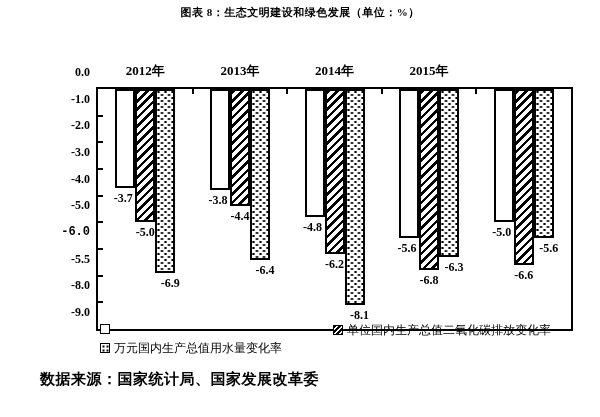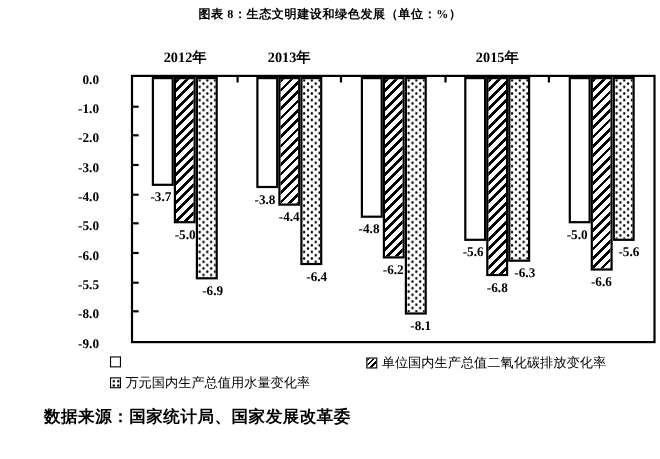--- a/index.html
+++ b/index.html
@@ -12,8 +12,8 @@
     font-size:11px;font-weight:bold;letter-spacing:.5px;
   }
   .plot{
-    position:absolute;left:96px;top:68px;width:473px;height:240px;
-    border:2px solid #000;box-sizing:content-box;background:#fff;margin-left:23px;
+    position:absolute;left:96px;top:87px;width:473px;height:240px;
+    border:2px solid #000;box-sizing:content-box;background:#fff;
   }
   .bar{position:absolute;top:0;width:20px;box-sizing:border-box;border:2px solid #000;}
   .bar-plain{background:#ffffff;}

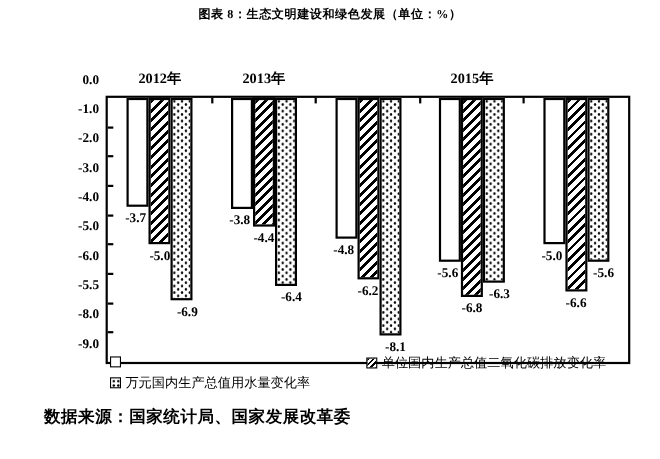--- a/index.html
+++ b/index.html
@@ -80,6 +80,7 @@
       <div class="val" style="left: 119.9px; top: 120.333px;">-4.4</div>
       <div class="bar bar-dots" style="left: 151.9px; width: 20px; height: 170.667px;"></div>
       <div class="val" style="left: 144.9px; top: 173.667px;">-6.4</div>
+      <div class="year" style="left: 189.2px; width: 94.6px;">2014年</div>
       <div class="xtick" style="left: 188.2px;"></div>
       <div class="bar bar-plain" style="left: 206.5px; width: 20px; height: 128px;"></div>
       <div class="val" style="left: 192.5px; top: 131px;">-4.8</div>

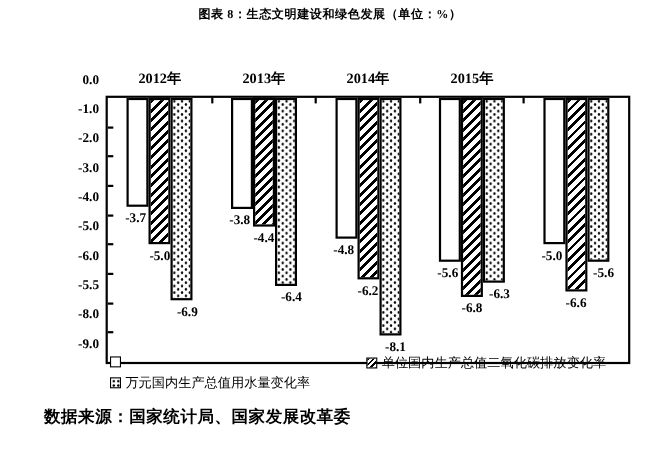--- a/index.html
+++ b/index.html
@@ -120,7 +120,7 @@
       <div class="ylab" style="top: 145px;">-3.0</div>
       <div class="ylab" style="top: 171.667px;">-4.0</div>
       <div class="ylab" style="top: 198.333px;">-5.0</div>
-      <div class="ylab" style="top: 225px;">-6.0</div>
+      <div class="ylab" style="top: 225px; font-family: Liberation Mono, monospace;">-6.0</div>
       <div class="ylab" style="top: 251.667px;">-5.5</div>
       <div class="ylab" style="top: 278.333px;">-8.0</div>
       <div class="ylab" style="top: 305px;">-9.0</div>

